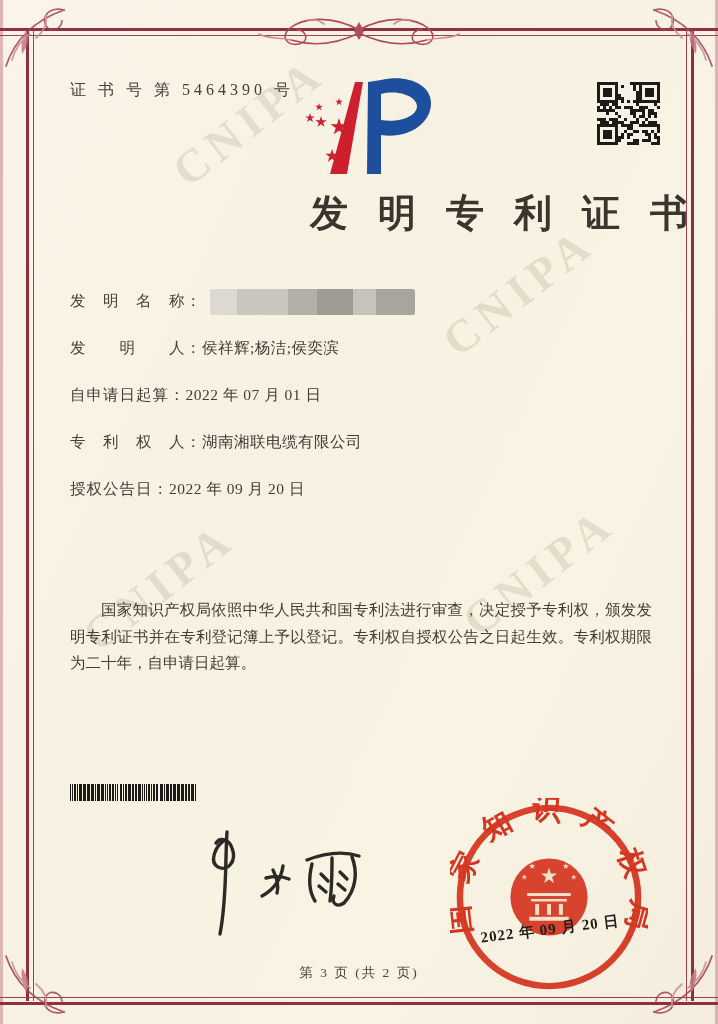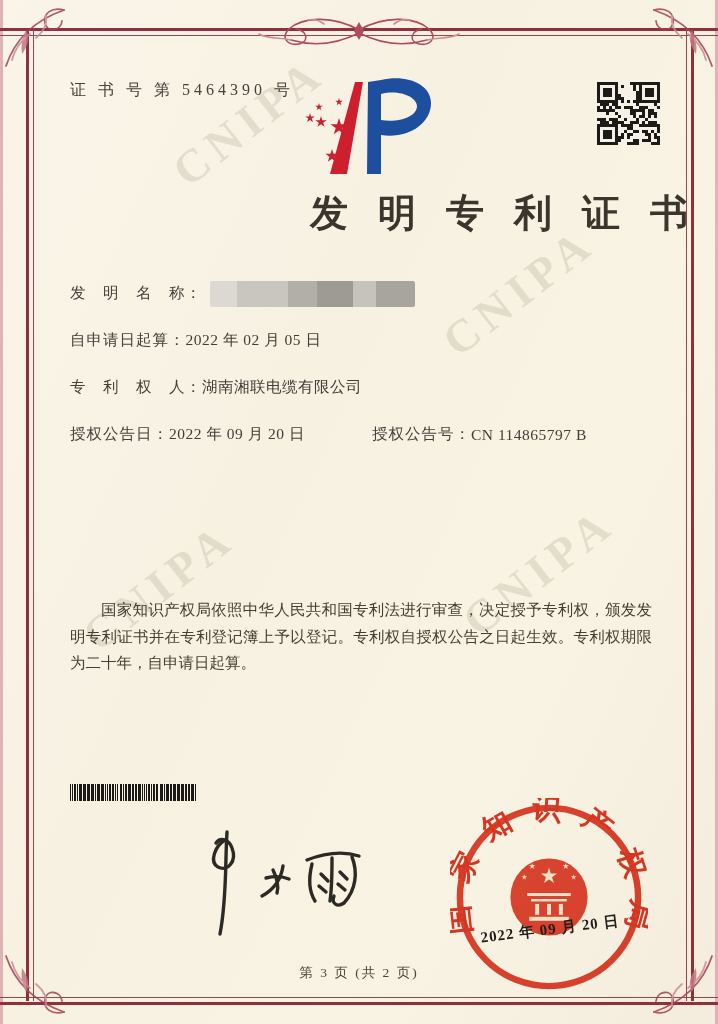--- a/index.html
+++ b/index.html
@@ -39,7 +39,7 @@
   .title{position:absolute;left:0;right:0;top:188px;margin:0;text-align:right;
          font-size:38px;font-weight:600;letter-spacing:30px;text-indent:30px;color:#3a362e;}
   
-  .fields{position:absolute;left:70px;top:270px;width:560px;}
+  .fields{position:absolute;left:70px;top:278px;width:560px;}
   .frow{position:relative;height:47px;display:flex;align-items:center;
         font-size:15.5px;color:#45403a;}
   .flabel{white-space:pre;letter-spacing:1px;}

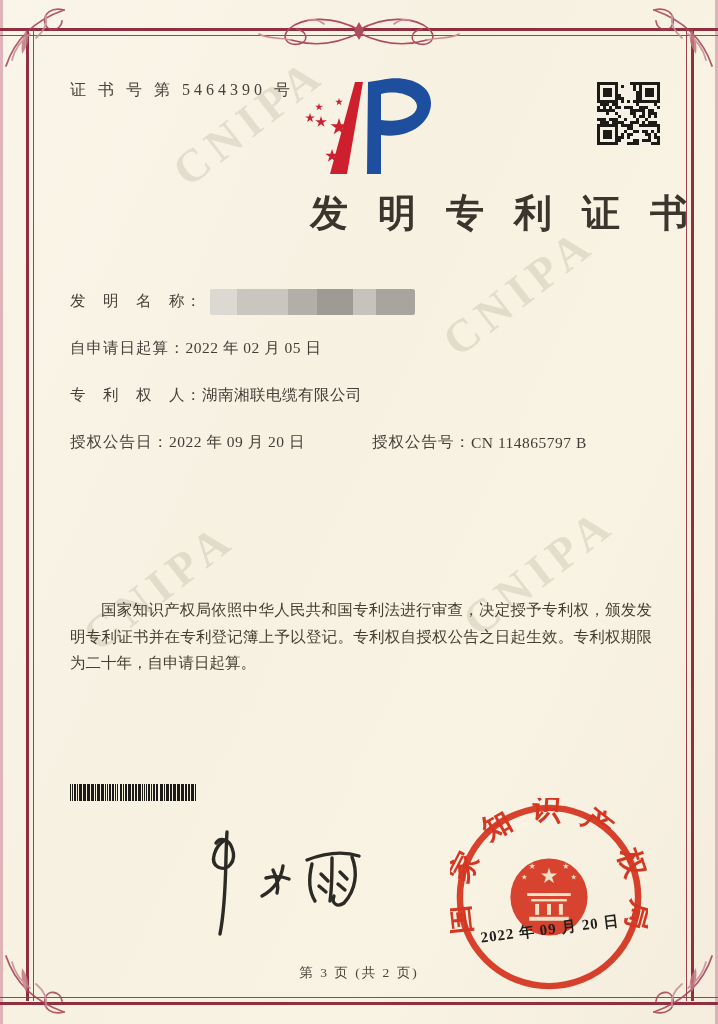--- a/index.html
+++ b/index.html
@@ -606,6 +606,10 @@
       <span class="redact"></span>
     </div>
     <div class="frow">
+      <span class="flabel">发　　明　　人：</span>
+      <span class="fvalue">侯祥辉;杨洁;侯奕滨</span>
+    </div>
+    <div class="frow">
       <span class="flabel">自申请日起算：</span>
       <span class="fvalue">2022 年 02 月 05 日</span>
     </div>

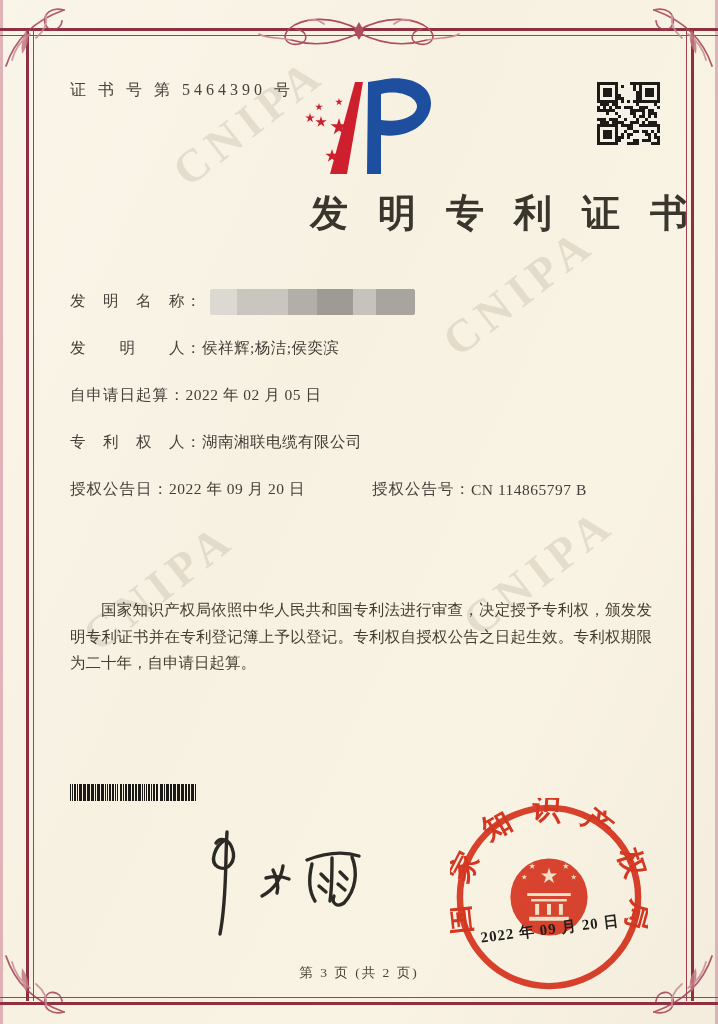--- a/index.html
+++ b/index.html
@@ -611,7 +611,7 @@
     </div>
     <div class="frow">
       <span class="flabel">自申请日起算：</span>
-      <span class="fvalue">2022 年 02 月 05 日</span>
+      <span class="fvalue">2022 年 07 月 01 日</span>
     </div>
     <div class="frow">
       <span class="flabel">专　利　权　人：</span>

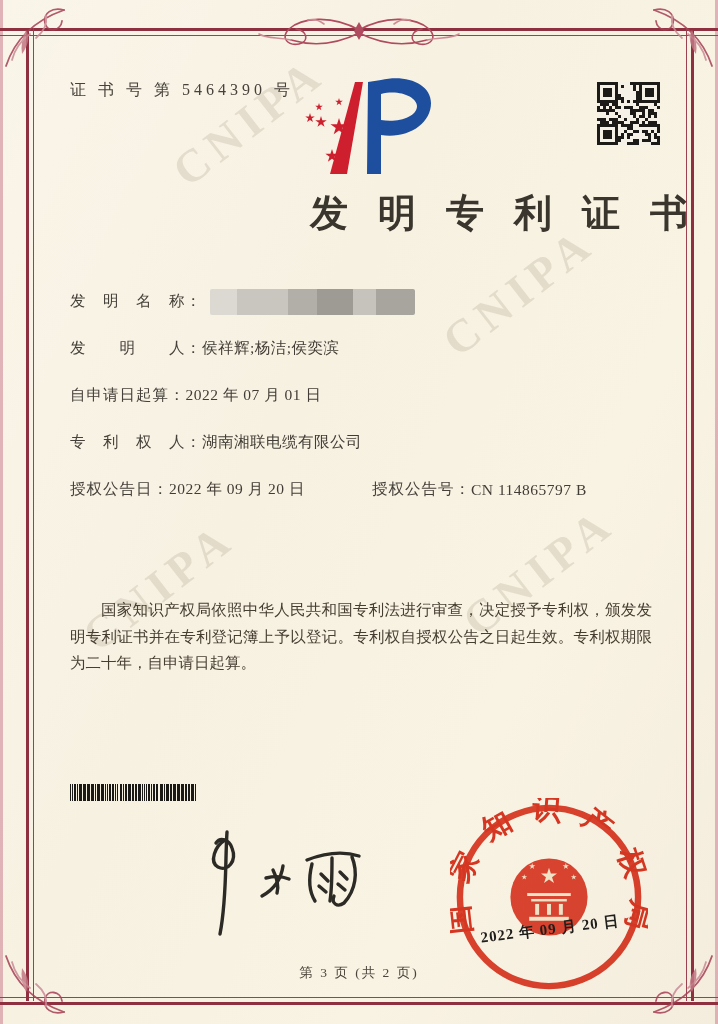--- a/index.html
+++ b/index.html
@@ -620,10 +620,6 @@
     <div class="frow">
       <span class="flabel">授权公告日：</span>
       <span class="fvalue">2022 年 09 月 20 日</span>
-      <span class="pair2">
-        <span class="flabel">授权公告号：</span>
-        <span class="fvalue">CN 114865797 B</span>
-      </span>
     </div>
   </div>
 

